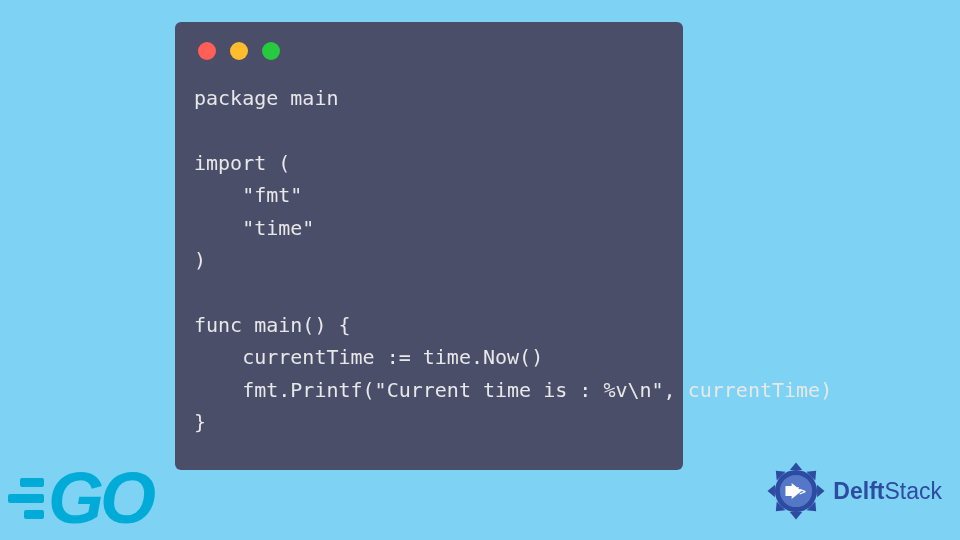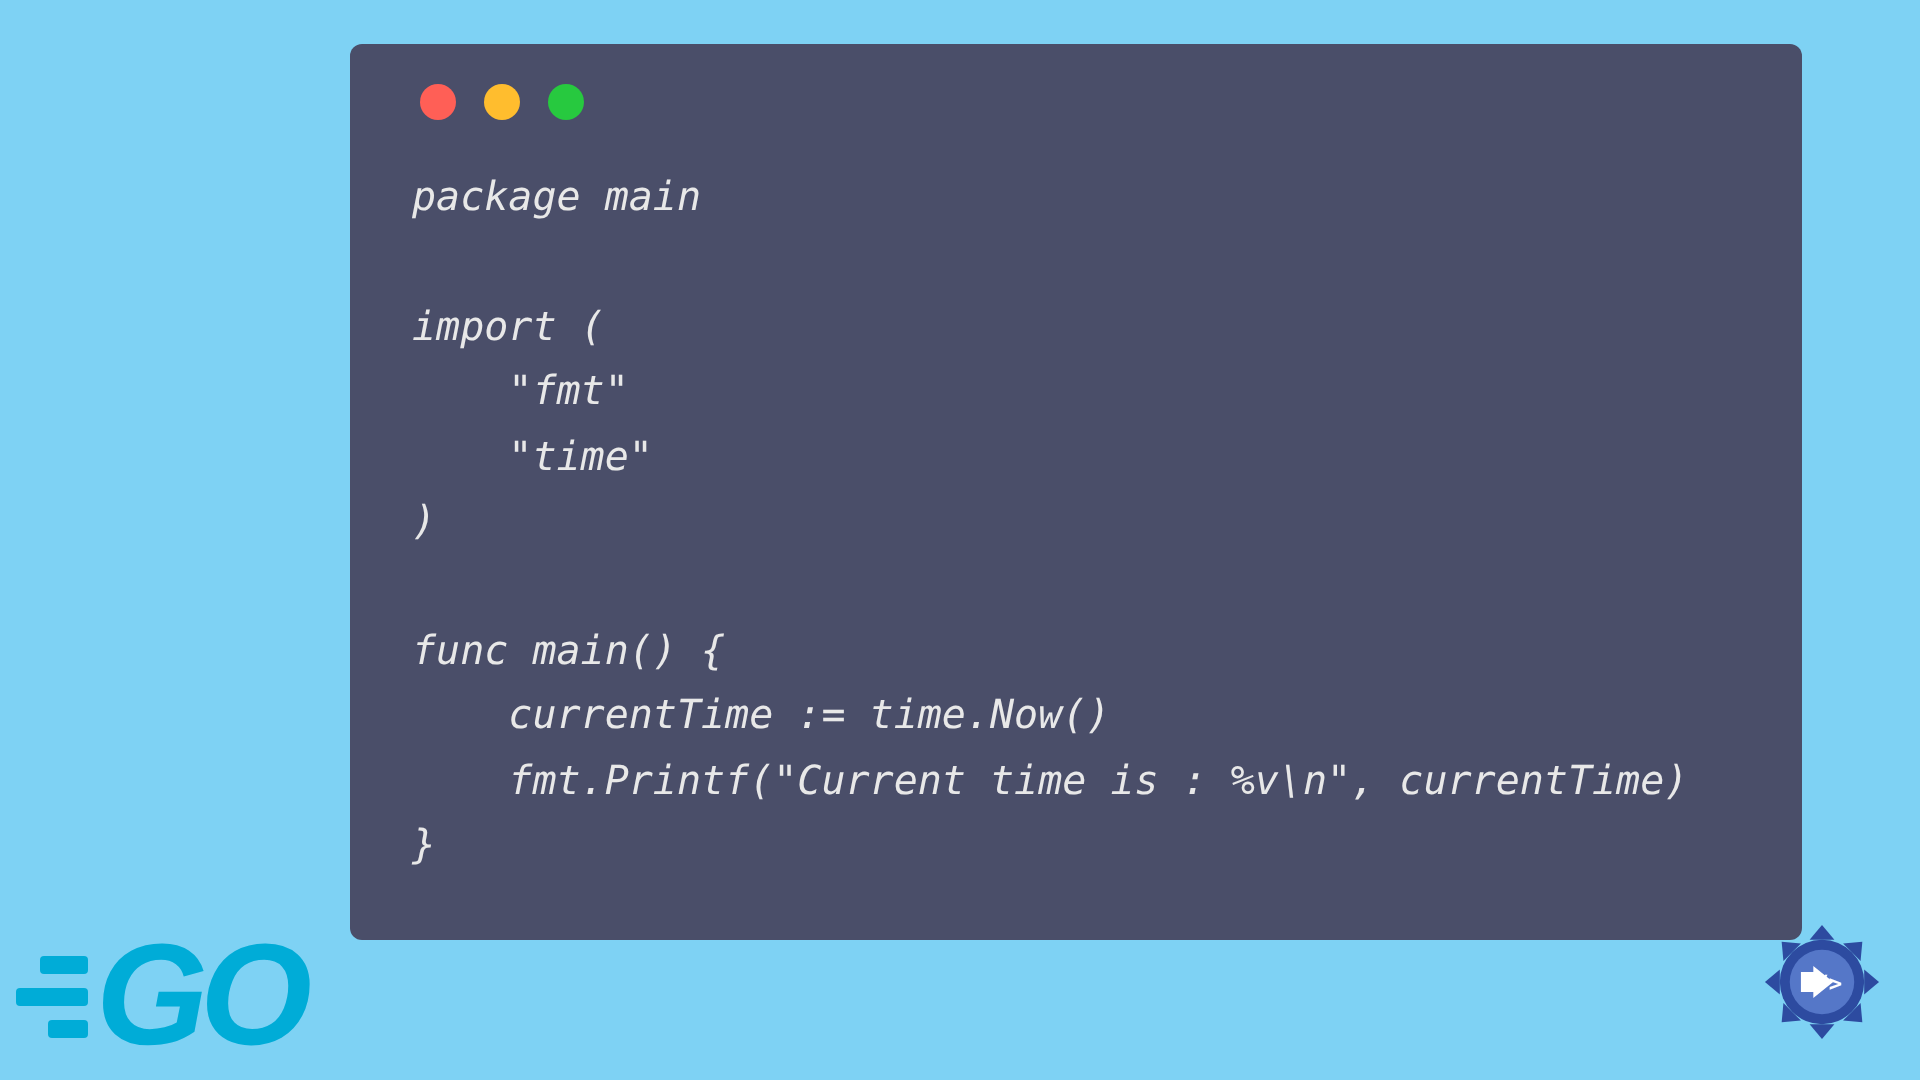--- a/index.html
+++ b/index.html
@@ -18,12 +18,11 @@
       position: absolute;
       top: 22px;
       left: 175px;
-      width: 726px;
+      width: 508px;
       height: 448px;
       background: #4a4e69;
       border-radius: 6px;
-      padding: 20px 31px;
-      font-style: italic;
+      padding: 20px 19px;
     }
     .traffic-lights {
       display: flex;

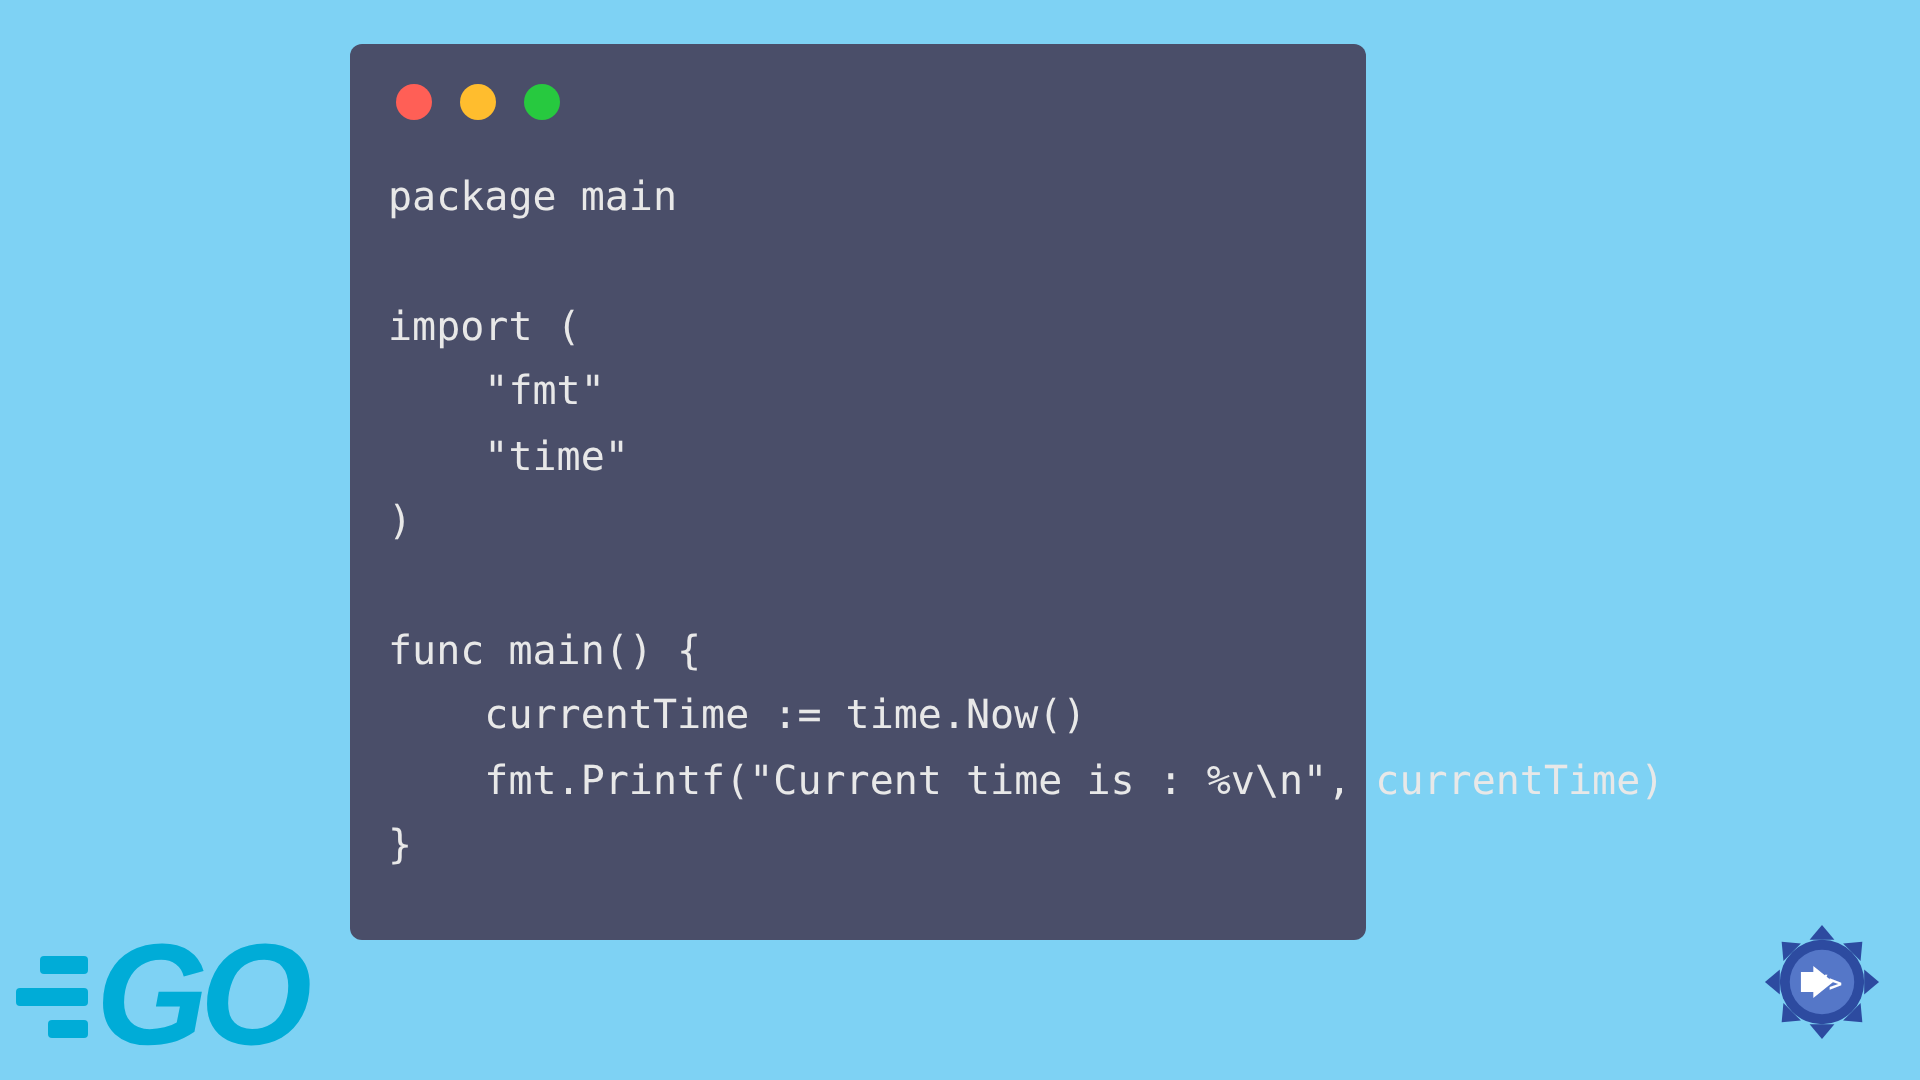--- a/index.html
+++ b/index.html
@@ -146,6 +146,9 @@
       <text x="0" y="7" text-anchor="middle" fill="#ffffff" font-size="18" font-family="monospace" font-weight="bold">&lt;/&gt;</text>
     </g>
   </svg>
+  <div class="delft-text">
+    <span class="bold">Delft</span><span>Stack</span>
+  </div>
 </div>
 
 </body></html>

